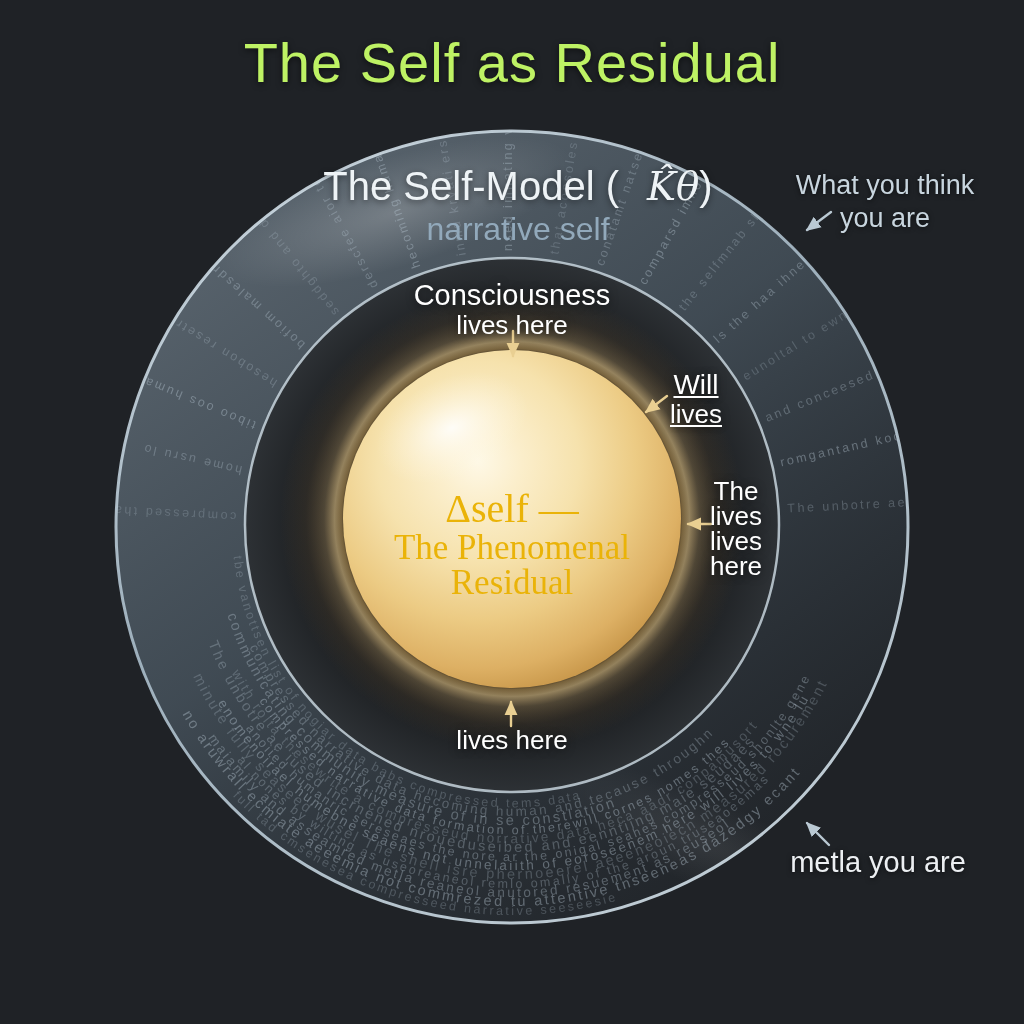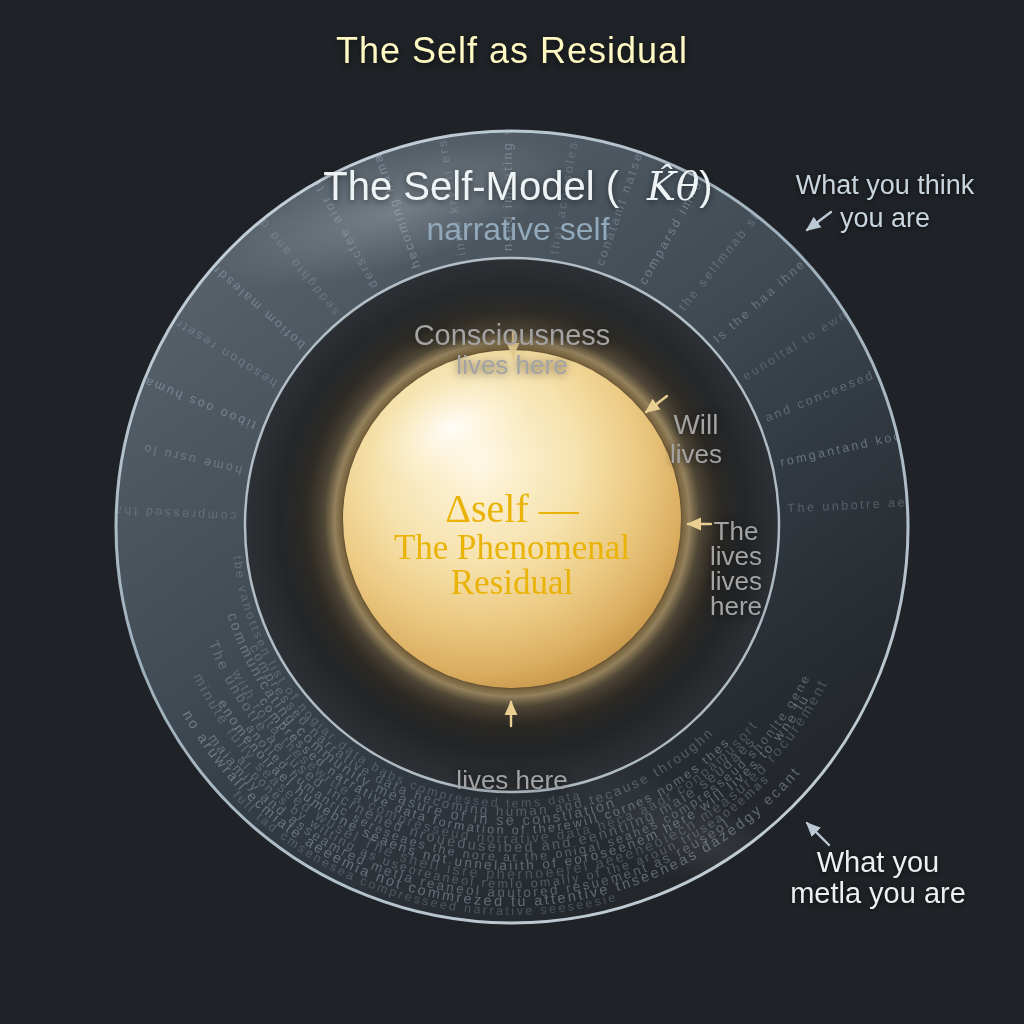--- a/index.html
+++ b/index.html
@@ -8,7 +8,7 @@
   .stage svg{position:absolute;left:0;top:0;}
   .lbl{position:absolute;transform:translateX(-50%);text-align:center;white-space:nowrap;}
   .lbl span{display:block;}
-  .title{top:30px;left:512px;font-size:36px;letter-spacing:1px;color:#fef9c3;
+  .title{top:30px;left:512px;font-size:56px;letter-spacing:1px;color:#bef264;
          text-shadow:0 2px 6px rgba(0,0,0,.55);}
   .selfmodel{top:164px;left:518px;font-size:40px;color:#eef3f6;text-shadow:0 2px 6px rgba(0,0,0,.45);}
   .selfmodel .math{display:inline;font-family:"DejaVu Serif",serif;font-style:italic;font-size:.97em;margin-left:28px;}

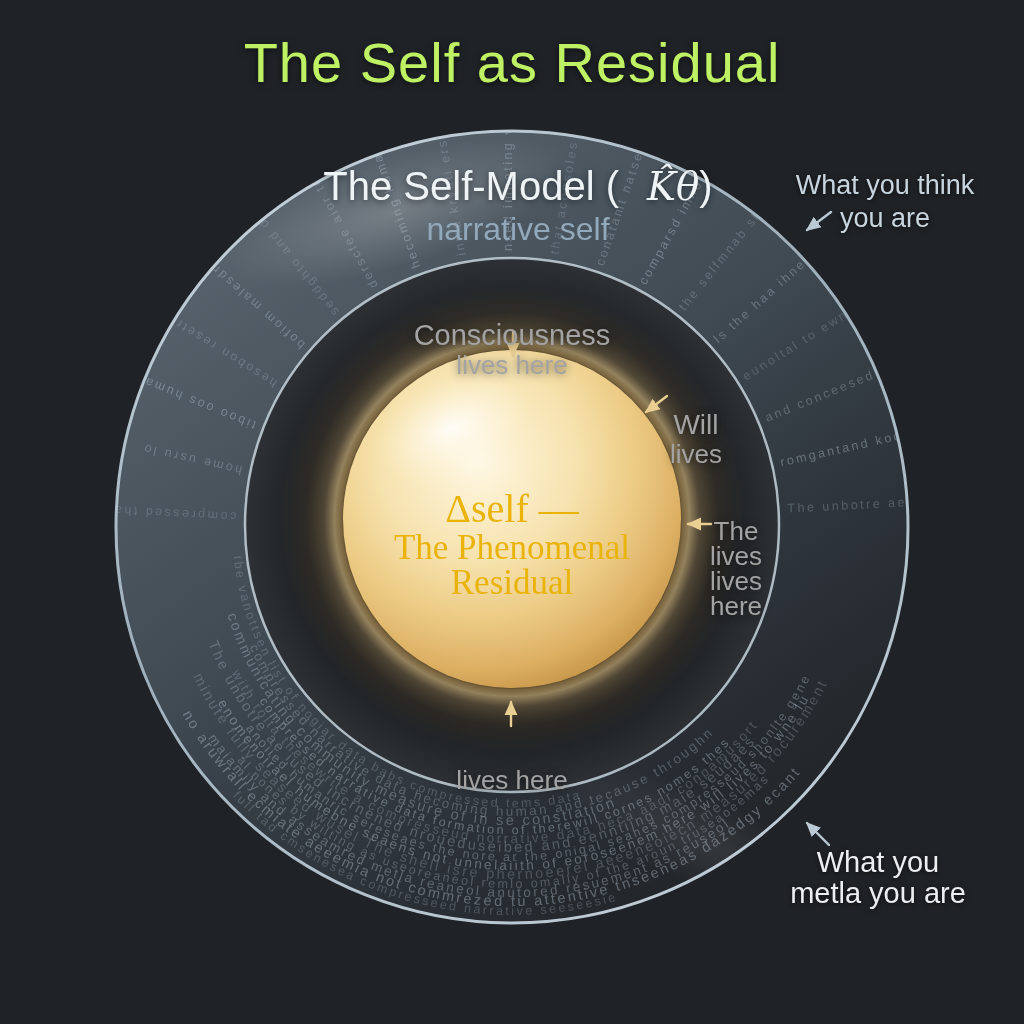--- a/index.html
+++ b/index.html
@@ -17,7 +17,7 @@
   .ann{color:#c8d5de;text-shadow:0 1px 5px rgba(0,0,0,.6);}
   .ann-top{top:169px;left:885px;font-size:27px;line-height:33px;}
   .ann-bottom{top:847px;left:878px;font-size:29px;line-height:31px;color:#eceff2;}
-  .gold{color:#a3a3a3;text-shadow:0 1px 8px rgba(0,0,0,.55);margin-top:40px;}
+  .gold{color:#ffffff;text-shadow:0 1px 8px rgba(0,0,0,.55);}
   .consciousness{top:279px;left:512px;}
   .consciousness .l1{font-size:29px;line-height:32px;}
   .consciousness .l2{font-size:26px;line-height:28px;}

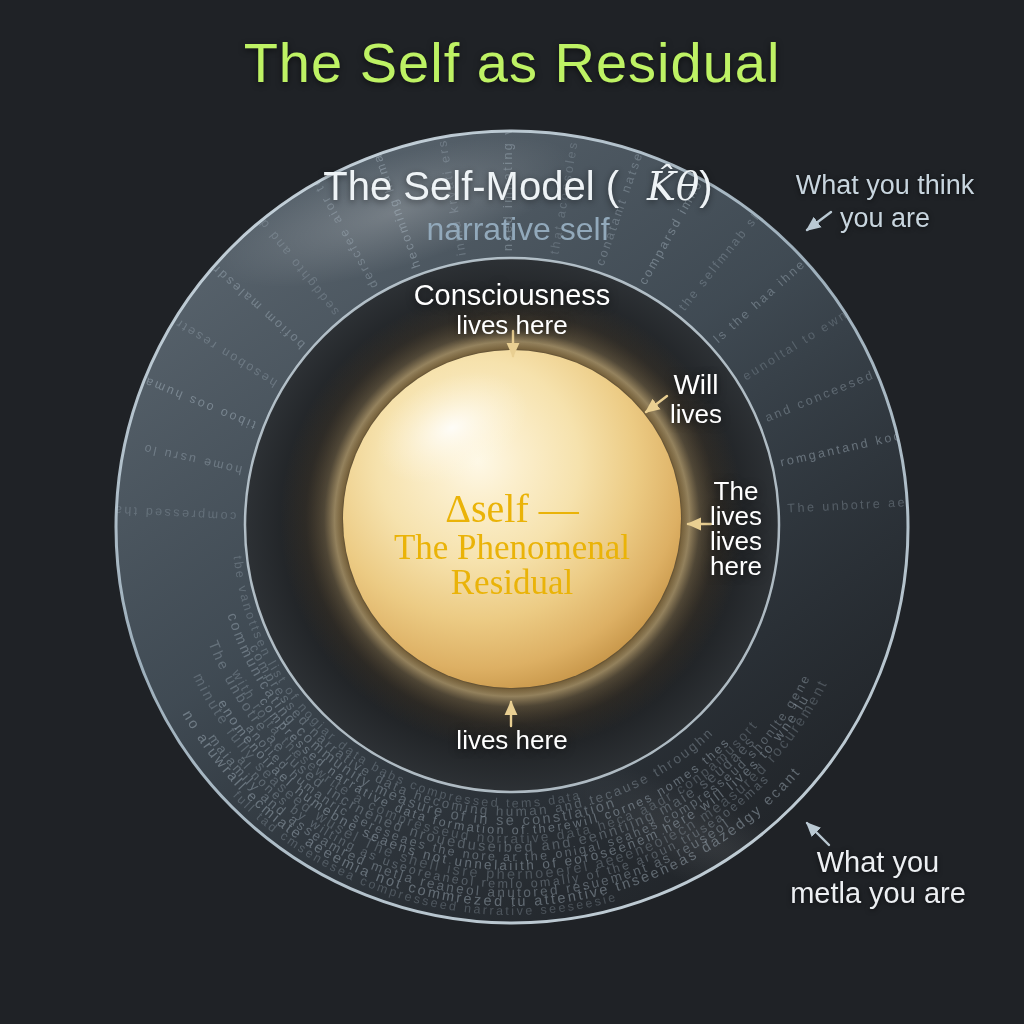--- a/index.html
+++ b/index.html
@@ -21,7 +21,7 @@
   .consciousness{top:279px;left:512px;}
   .consciousness .l1{font-size:29px;line-height:32px;}
   .consciousness .l2{font-size:26px;line-height:28px;}
-  .will{top:369px;left:696px;}
+  .will{top:369px;left:696px;text-decoration:underline;}
   .will .l1{font-size:28px;line-height:31px;}
   .will .l2{font-size:26px;line-height:28px;}
   .thelives{top:479px;left:736px;font-size:26px;line-height:25px;}

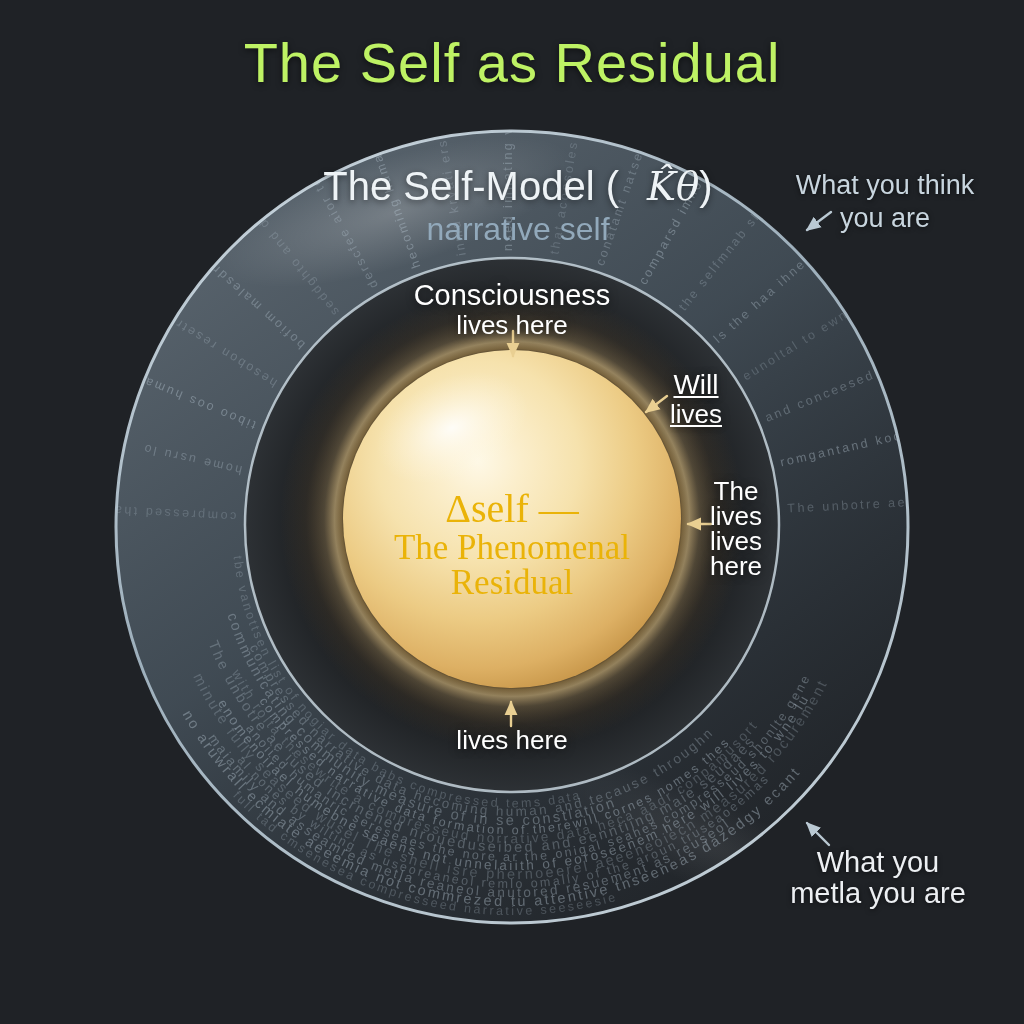--- a/index.html
+++ b/index.html
@@ -213,7 +213,6 @@
   </div>
 
   <div class="lbl ann ann-bottom">
-    <span>What you</span>
     <span>metla you are</span>
   </div>
 

